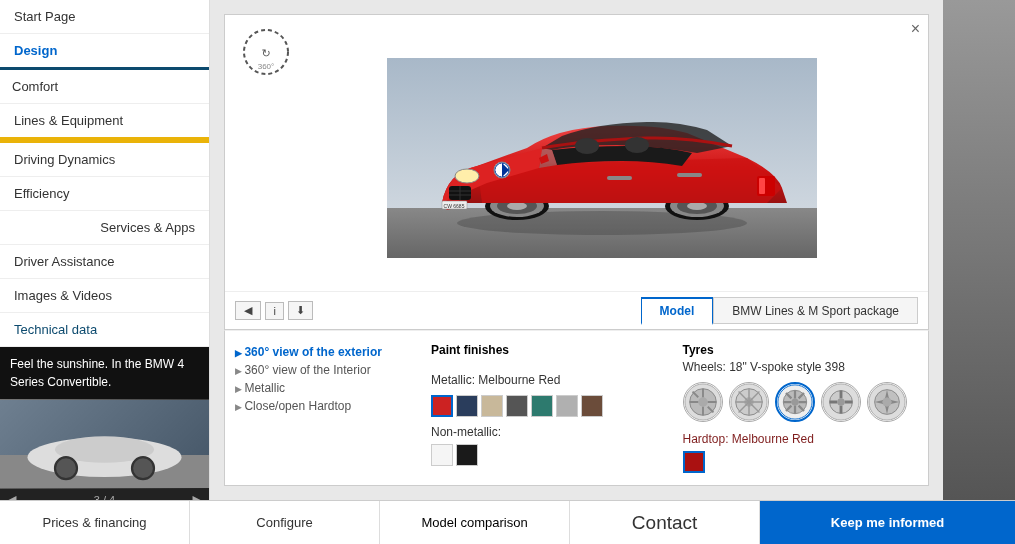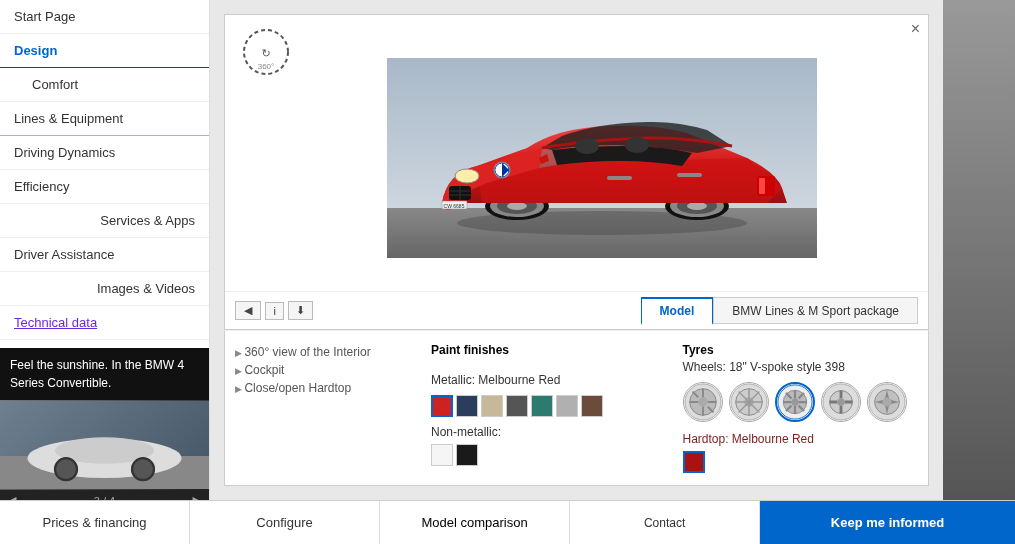--- a/index.html
+++ b/index.html
@@ -6,7 +6,7 @@
     body { font-family: Arial, sans-serif; font-size: 13px; background: #c8c8c8; width: 1015px; height: 544px; overflow: hidden; display: flex; flex-direction: column; }
 
     
-    .sidebar { width: 210px; background: #fff; border-right: 1px solid #ddd; display: flex; flex-direction: column; gap: 8px; }
+    .sidebar { width: 210px; background: #fff; border-right: 1px solid #ddd; display: flex; flex-direction: column; }
     .sidebar-nav { flex: 1; }
     .sidebar-item { padding: 10px 14px; border-bottom: 1px solid #eee; cursor: pointer; color: #333; font-size: 13px; }
     .sidebar-item.active { color: #0066cc; font-weight: bold; }

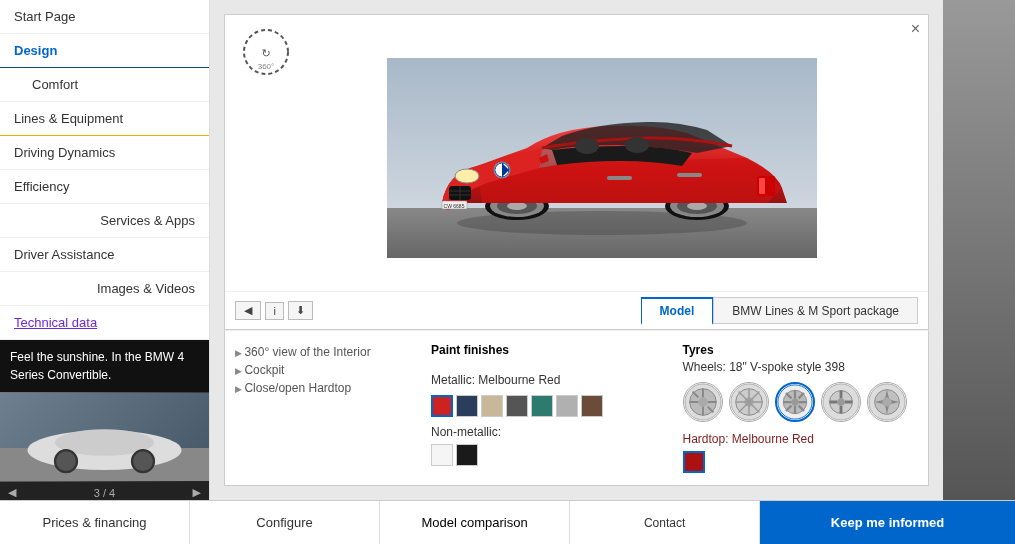--- a/index.html
+++ b/index.html
@@ -23,7 +23,7 @@
     <div class="sidebar" style="width:210px; background:#fff; border-right:1px solid #ddd; display:flex; flex-direction:column; flex-shrink:0;">
       <div class="sidebar-nav">
         <div class="sidebar-item" style="padding:9px 14px; border-bottom:1px solid #eee; color:#333; font-size:13px; cursor:pointer;">Start Page</div>
-        <div class="sidebar-item active" style="padding:9px 14px; border-bottom:1px solid #0c4a6e; color:#0066cc; font-weight:bold; font-size:13px; cursor:pointer;">Design</div>
+        <div class="sidebar-item active" style="padding:9px 14px; border-bottom:3px solid #0c4a6e; color:#0066cc; font-weight:bold; font-size:13px; cursor:pointer;">Design</div>
         <div class="sidebar-item" style="padding:9px 32px; border-bottom:1px solid #eee; color:#333; font-size:13px; cursor:pointer;">Comfort</div>
         <div class="sidebar-item" style="padding:9px 14px; border-bottom:1px solid #eab308; color:#333; font-size:13px; cursor:pointer;">Lines &amp; Equipment</div>
         <div class="sidebar-item" style="padding:9px 14px; border-bottom:1px solid #eee; color:#333; font-size:13px; cursor:pointer;">Driving Dynamics</div>

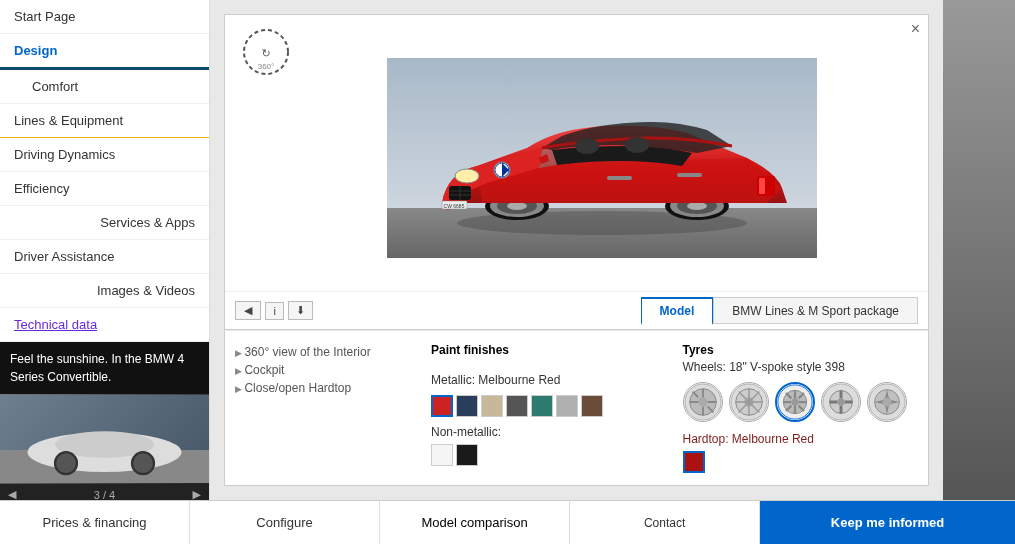--- a/index.html
+++ b/index.html
@@ -24,7 +24,7 @@
       <div class="sidebar-nav">
         <div class="sidebar-item" style="padding:9px 14px; border-bottom:1px solid #eee; color:#333; font-size:13px; cursor:pointer;">Start Page</div>
         <div class="sidebar-item active" style="padding:9px 14px; border-bottom:3px solid #0c4a6e; color:#0066cc; font-weight:bold; font-size:13px; cursor:pointer;">Design</div>
-        <div class="sidebar-item" style="padding:9px 32px; border-bottom:1px solid #eee; color:#333; font-size:13px; cursor:pointer;">Comfort</div>
+        <div class="sidebar-item" style="padding:9px 12px; border-bottom:1px solid #eee; color:#333; font-size:13px; cursor:pointer;">Comfort</div>
         <div class="sidebar-item" style="padding:9px 14px; border-bottom:1px solid #eab308; color:#333; font-size:13px; cursor:pointer;">Lines &amp; Equipment</div>
         <div class="sidebar-item" style="padding:9px 14px; border-bottom:1px solid #eee; color:#333; font-size:13px; cursor:pointer;">Driving Dynamics</div>
         <div class="sidebar-item" style="padding:9px 14px; border-bottom:1px solid #eee; color:#333; font-size:13px; cursor:pointer;">Efficiency</div>

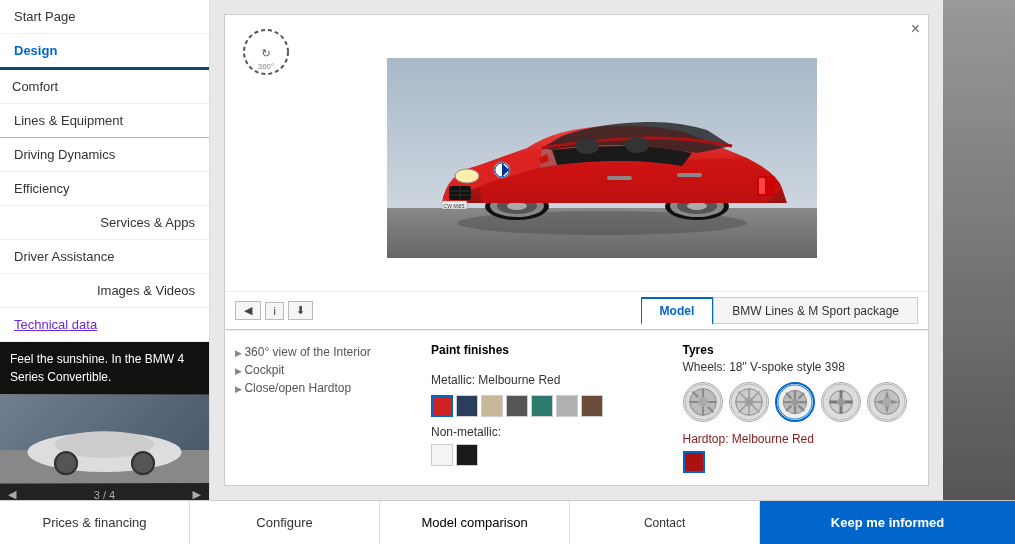--- a/index.html
+++ b/index.html
@@ -25,7 +25,7 @@
         <div class="sidebar-item" style="padding:9px 14px; border-bottom:1px solid #eee; color:#333; font-size:13px; cursor:pointer;">Start Page</div>
         <div class="sidebar-item active" style="padding:9px 14px; border-bottom:3px solid #0c4a6e; color:#0066cc; font-weight:bold; font-size:13px; cursor:pointer;">Design</div>
         <div class="sidebar-item" style="padding:9px 12px; border-bottom:1px solid #eee; color:#333; font-size:13px; cursor:pointer;">Comfort</div>
-        <div class="sidebar-item" style="padding:9px 14px; border-bottom:1px solid #eab308; color:#333; font-size:13px; cursor:pointer;">Lines &amp; Equipment</div>
+        <div class="sidebar-item" style="padding:9px 14px; border-bottom:6px solid #eab308; color:#333; font-size:13px; cursor:pointer;">Lines &amp; Equipment</div>
         <div class="sidebar-item" style="padding:9px 14px; border-bottom:1px solid #eee; color:#333; font-size:13px; cursor:pointer;">Driving Dynamics</div>
         <div class="sidebar-item" style="padding:9px 14px; border-bottom:1px solid #eee; color:#333; font-size:13px; cursor:pointer;">Efficiency</div>
         <div class="sidebar-item" style="padding:9px 14px; border-bottom:1px solid #eee; color:#333; font-size:13px; cursor:pointer;text-align:right;">Services &amp; Apps</div>

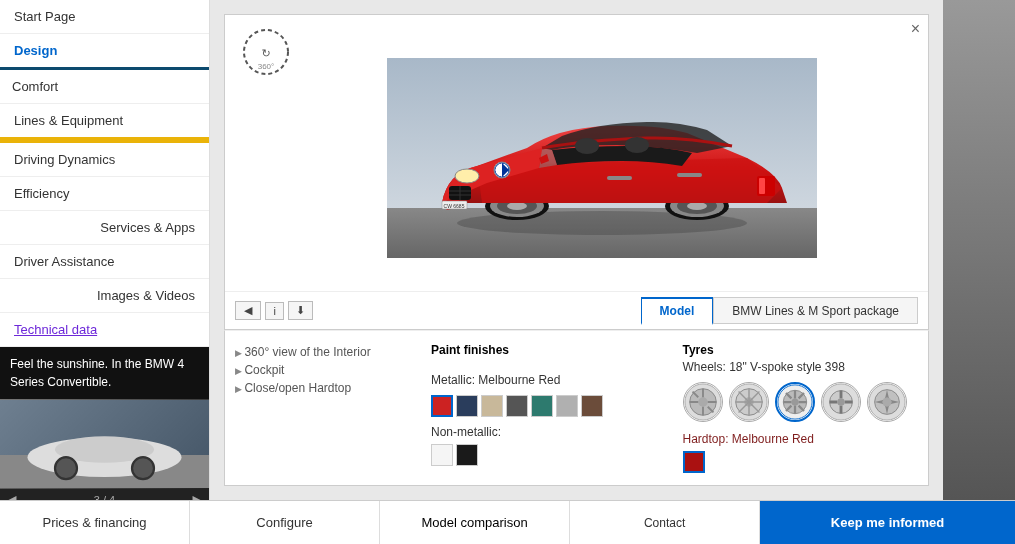--- a/index.html
+++ b/index.html
@@ -30,7 +30,7 @@
         <div class="sidebar-item" style="padding:9px 14px; border-bottom:1px solid #eee; color:#333; font-size:13px; cursor:pointer;">Efficiency</div>
         <div class="sidebar-item" style="padding:9px 14px; border-bottom:1px solid #eee; color:#333; font-size:13px; cursor:pointer;text-align:right;">Services &amp; Apps</div>
         <div class="sidebar-item" style="padding:9px 14px; border-bottom:1px solid #eee; color:#333; font-size:13px; cursor:pointer;">Driver Assistance</div>
-        <div class="sidebar-item" style="padding:9px 14px; border-bottom:1px solid #eee; color:#333; font-size:13px; cursor:pointer;text-align:right;">Images &amp; Videos</div>
+        <div class="sidebar-item" style="padding:9px 14px; border-bottom:1px solid #eee; color:#333; font-size:13px; cursor:pointer;">Images &amp; Videos</div>
         <div class="sidebar-item" style="padding:9px 14px; border-bottom:1px solid #eee; color:#6d28d9; font-size:13px; cursor:pointer;text-decoration:underline;">Technical data</div>
       </div>
 

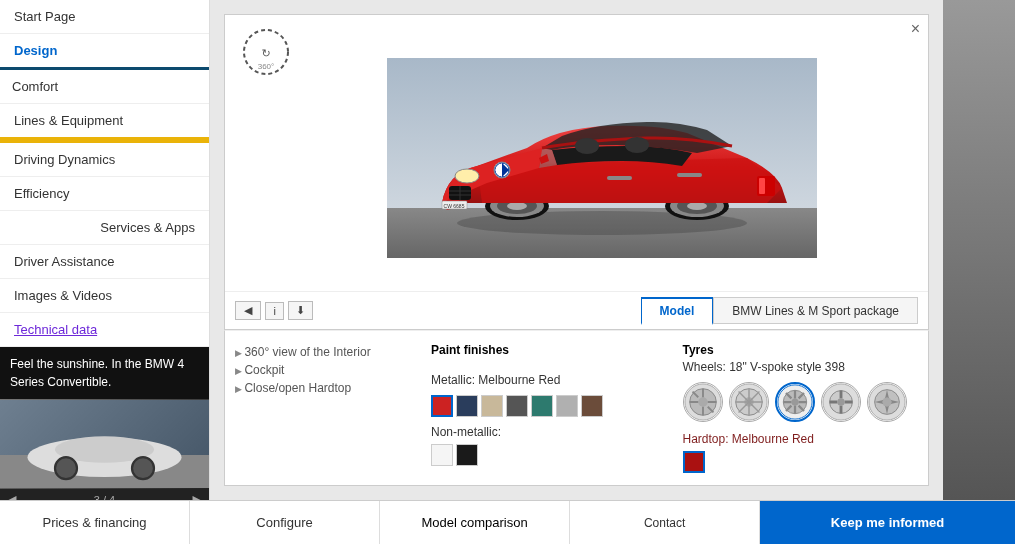--- a/index.html
+++ b/index.html
@@ -31,7 +31,7 @@
         <div class="sidebar-item" style="padding:9px 14px; border-bottom:1px solid #eee; color:#333; font-size:13px; cursor:pointer;text-align:right;">Services &amp; Apps</div>
         <div class="sidebar-item" style="padding:9px 14px; border-bottom:1px solid #eee; color:#333; font-size:13px; cursor:pointer;">Driver Assistance</div>
         <div class="sidebar-item" style="padding:9px 14px; border-bottom:1px solid #eee; color:#333; font-size:13px; cursor:pointer;">Images &amp; Videos</div>
-        <div class="sidebar-item" style="padding:9px 14px; border-bottom:1px solid #eee; color:#6d28d9; font-size:13px; cursor:pointer;text-decoration:underline;">Technical data</div>
+        <div class="sidebar-item" style="padding:9px 14px; border-bottom:1px solid #eee; color:#0c4a6e; font-size:13px; cursor:pointer;">Technical data</div>
       </div>
 
       <div style="background:#111; color:#fff; flex:1; display:flex; flex-direction:column;">

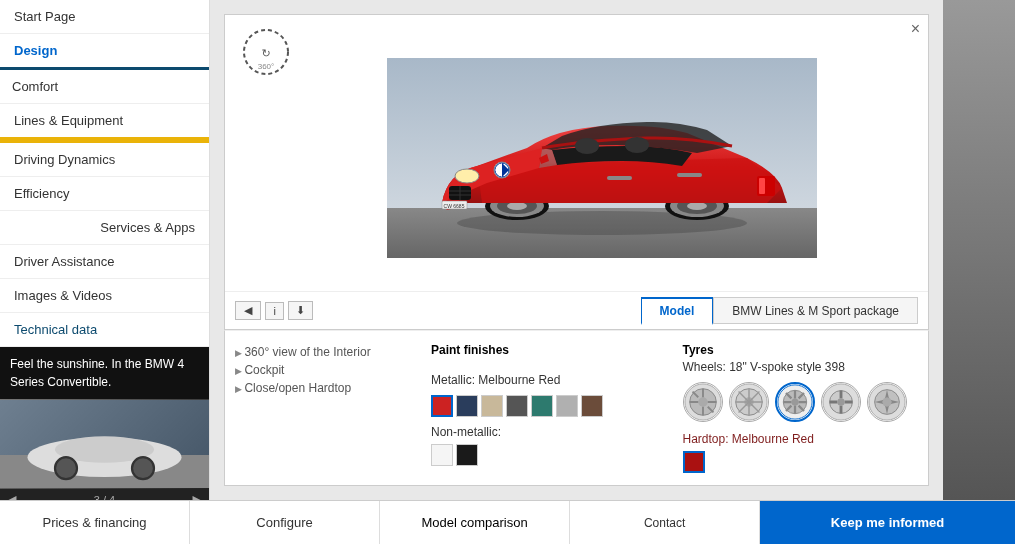--- a/index.html
+++ b/index.html
@@ -171,6 +171,9 @@
       <div style="display:flex; padding:12px 10px; gap:16px; background:#fff; border:1px solid #ccc; border-top:1px solid #eee; margin-bottom:14px;">
 
         <div style="width:180px; flex-shrink:0;">
+          <div style="font-size:12px; color:#0066cc; cursor:pointer; padding:2px 0; font-weight:bold;">
+            <span style="font-size:9px;">▶ </span><span>360° view of the exterior</span>
+          </div>
           <div style="font-size:12px; color:#555; cursor:pointer; padding:2px 0;">
             <span style="font-size:9px; color:#888;">▶ </span><span>360° view of the Interior</span>
           </div>

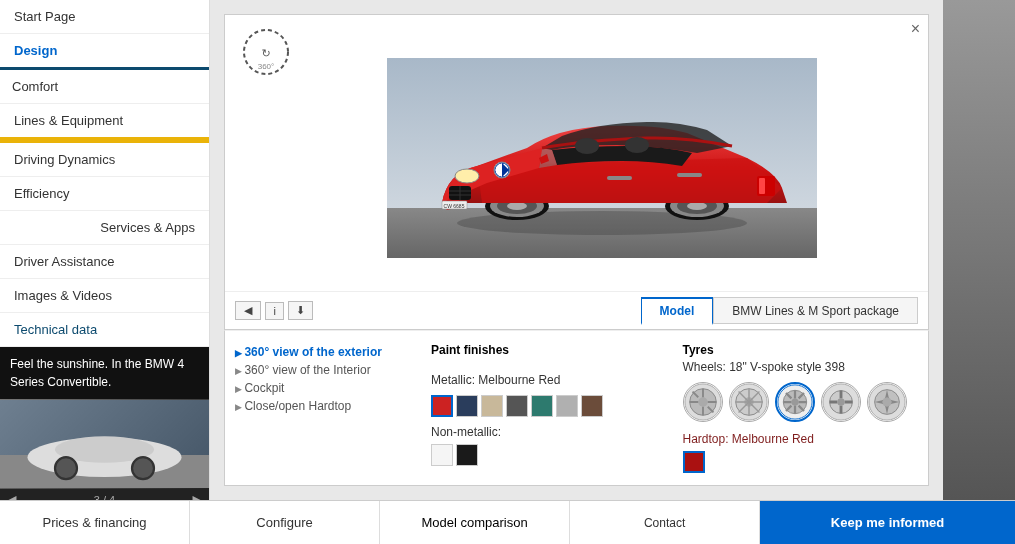--- a/index.html
+++ b/index.html
@@ -178,7 +178,7 @@
             <span style="font-size:9px; color:#888;">▶ </span><span>360° view of the Interior</span>
           </div>
           <div style="font-size:12px; color:#555; cursor:pointer; padding:2px 0;">
-            <span style="font-size:9px; color:#888;">▶ </span><span>Cockpit</span>
+            <span style="font-size:9px; color:#888;">▶ </span><span>Metallic</span>
           </div>
           <div style="font-size:12px; color:#555; cursor:pointer; padding:2px 0;">
             <span style="font-size:9px; color:#888;">▶ </span><span>Close/open Hardtop</span>

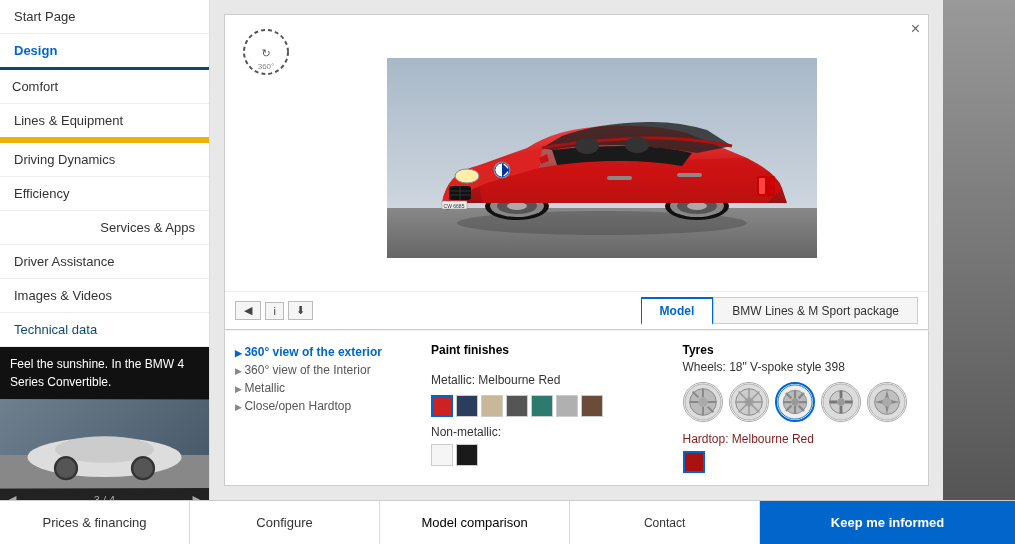--- a/index.html
+++ b/index.html
@@ -283,7 +283,7 @@
     <button style="flex:1; border:none; border-right:1px solid #ddd; background:#fff; cursor:pointer; font-size:13px; color:#333;">Prices &amp; financing</button>
     <button style="flex:1; border:none; border-right:1px solid #ddd; background:#fff; cursor:pointer; font-size:13px; color:#333;">Configure</button>
     <button style="flex:1; border:none; border-right:1px solid #ddd; background:#fff; cursor:pointer; font-size:13px; color:#000000;">Model comparison</button>
-    <button style="flex:1; border:none; border-right:1px solid #ddd; background:#fff; cursor:pointer; font-size:12px; color:#333;">Contact</button>
+    <button style="flex:1; border:none; border-right:1px solid #ddd; background:#fff; cursor:pointer; font-size:19px; color:#333;">Contact</button>
     <button style="flex:1.2; border:none; background:#0066cc; cursor:pointer; font-size:13px; color:#fff; font-weight:bold; padding:0 14px;">Keep me informed</button>
   </div>
 

